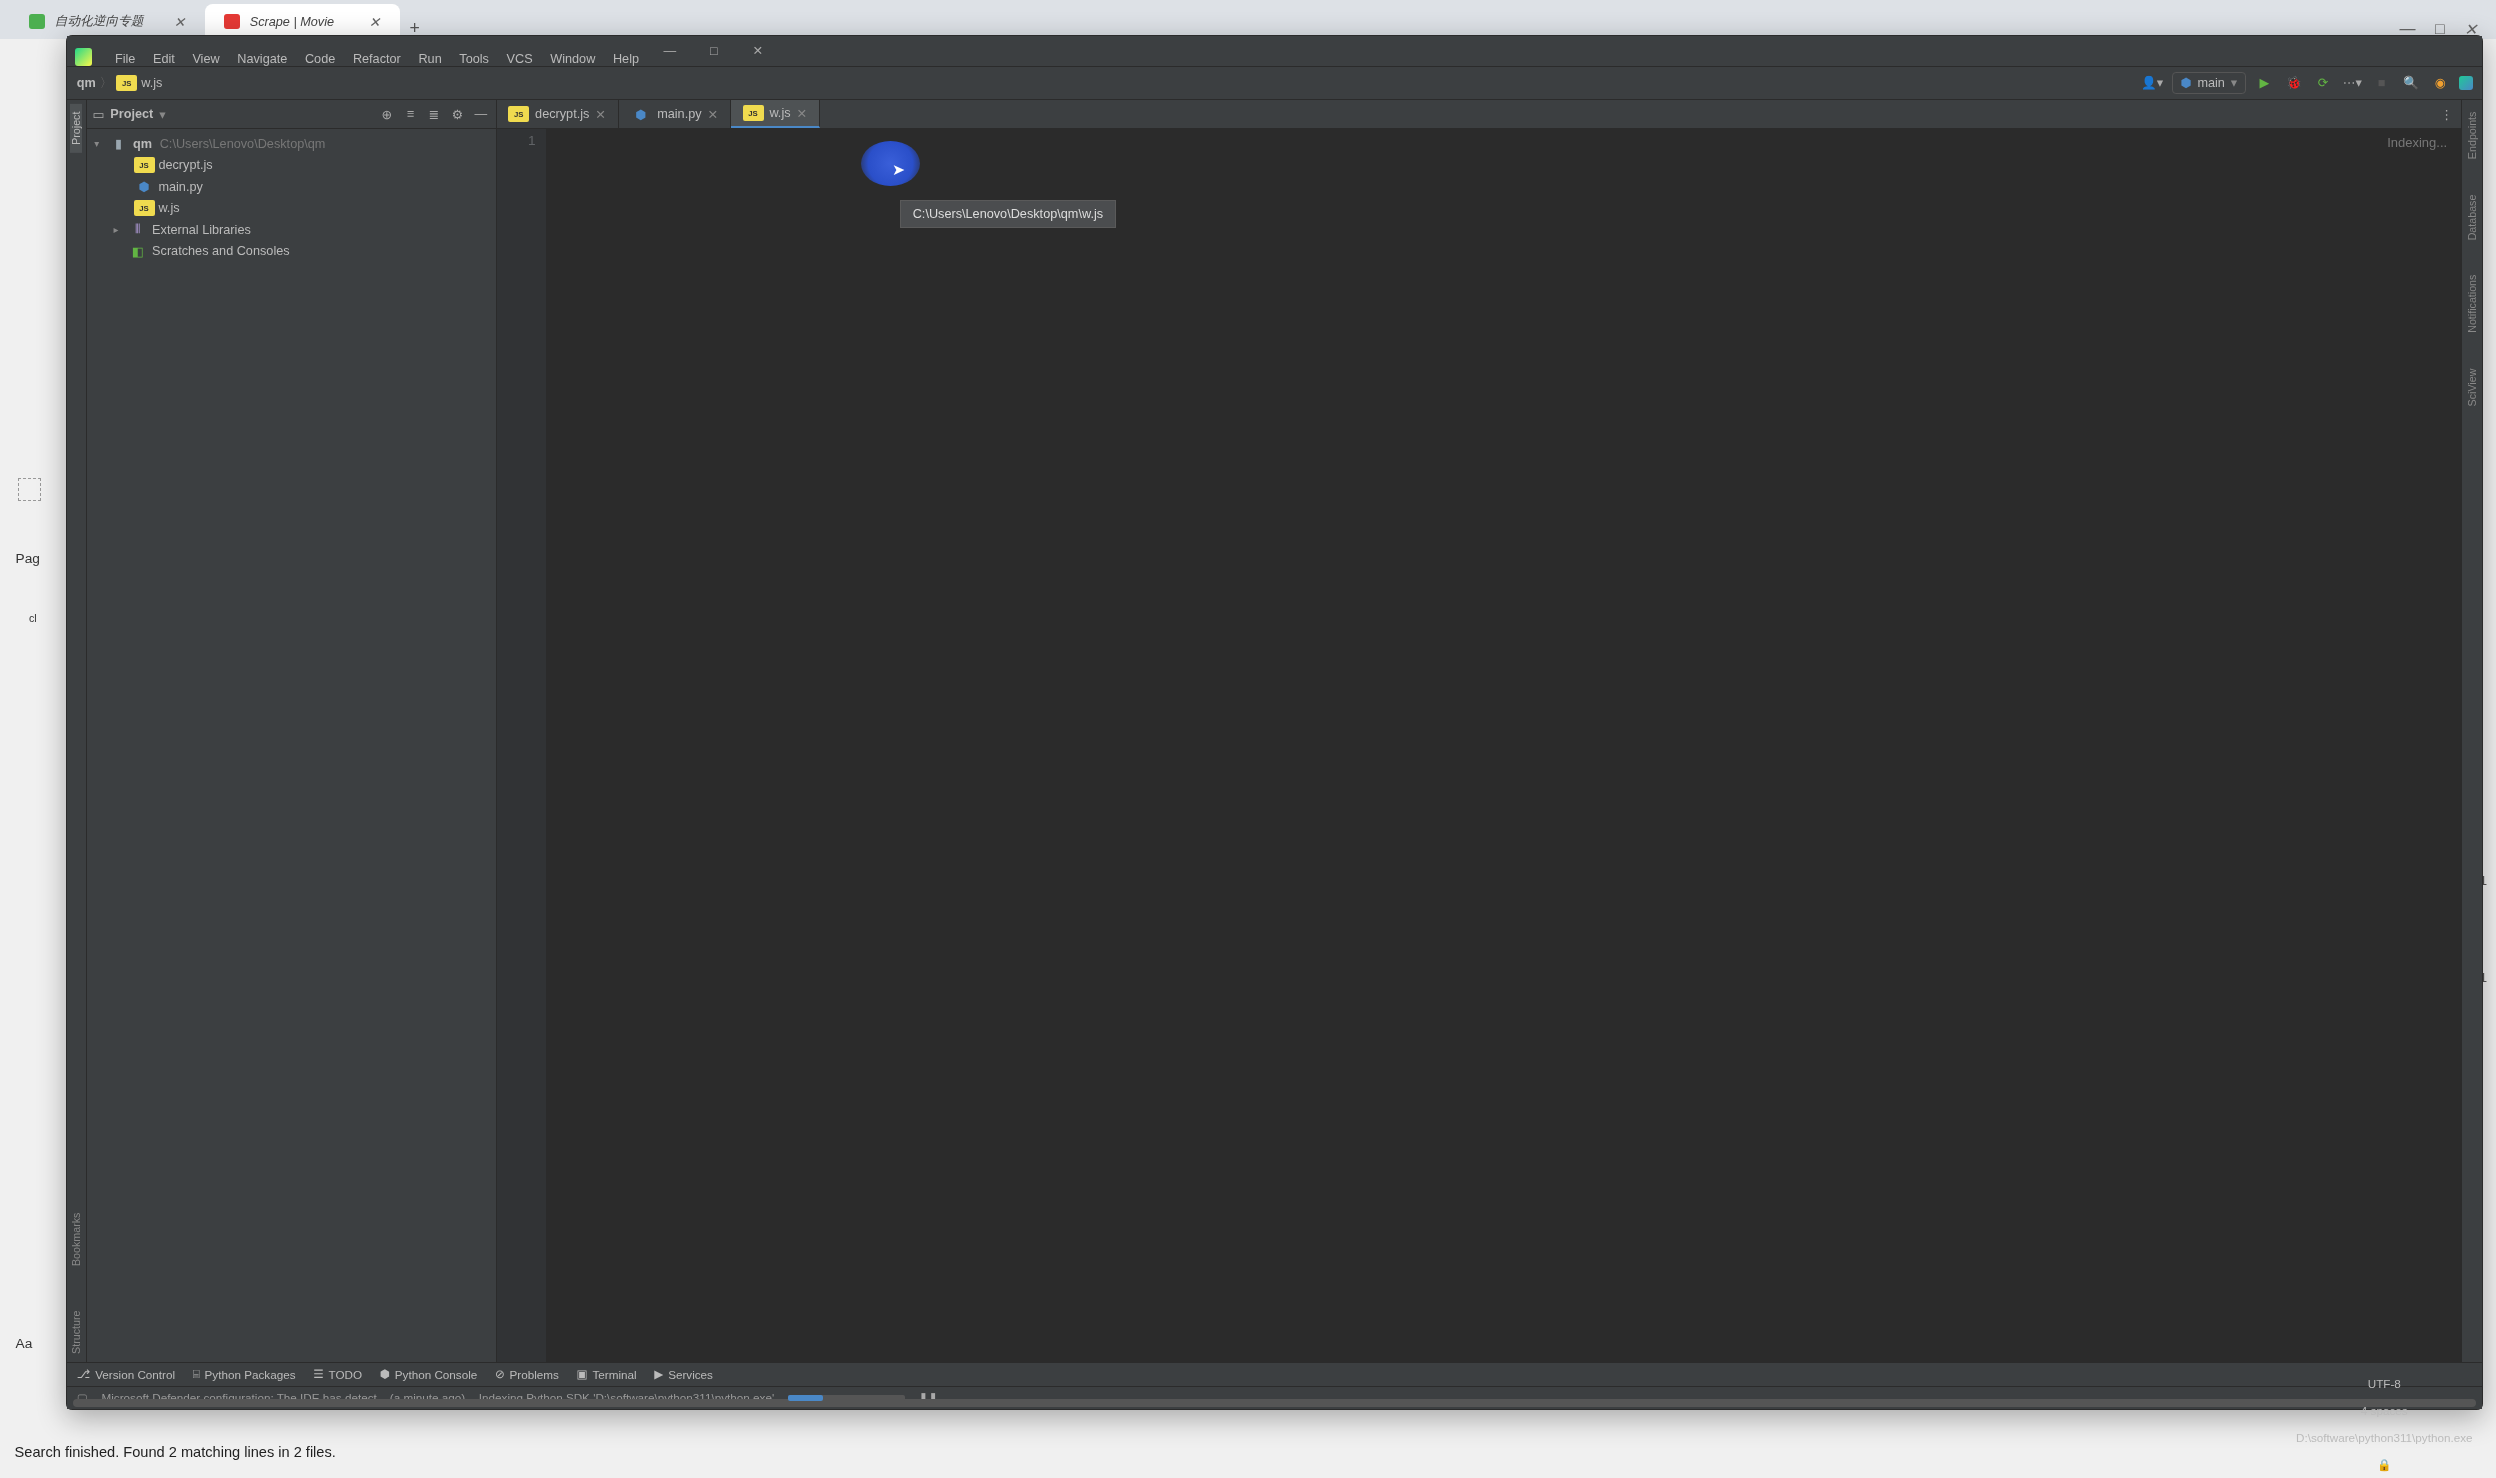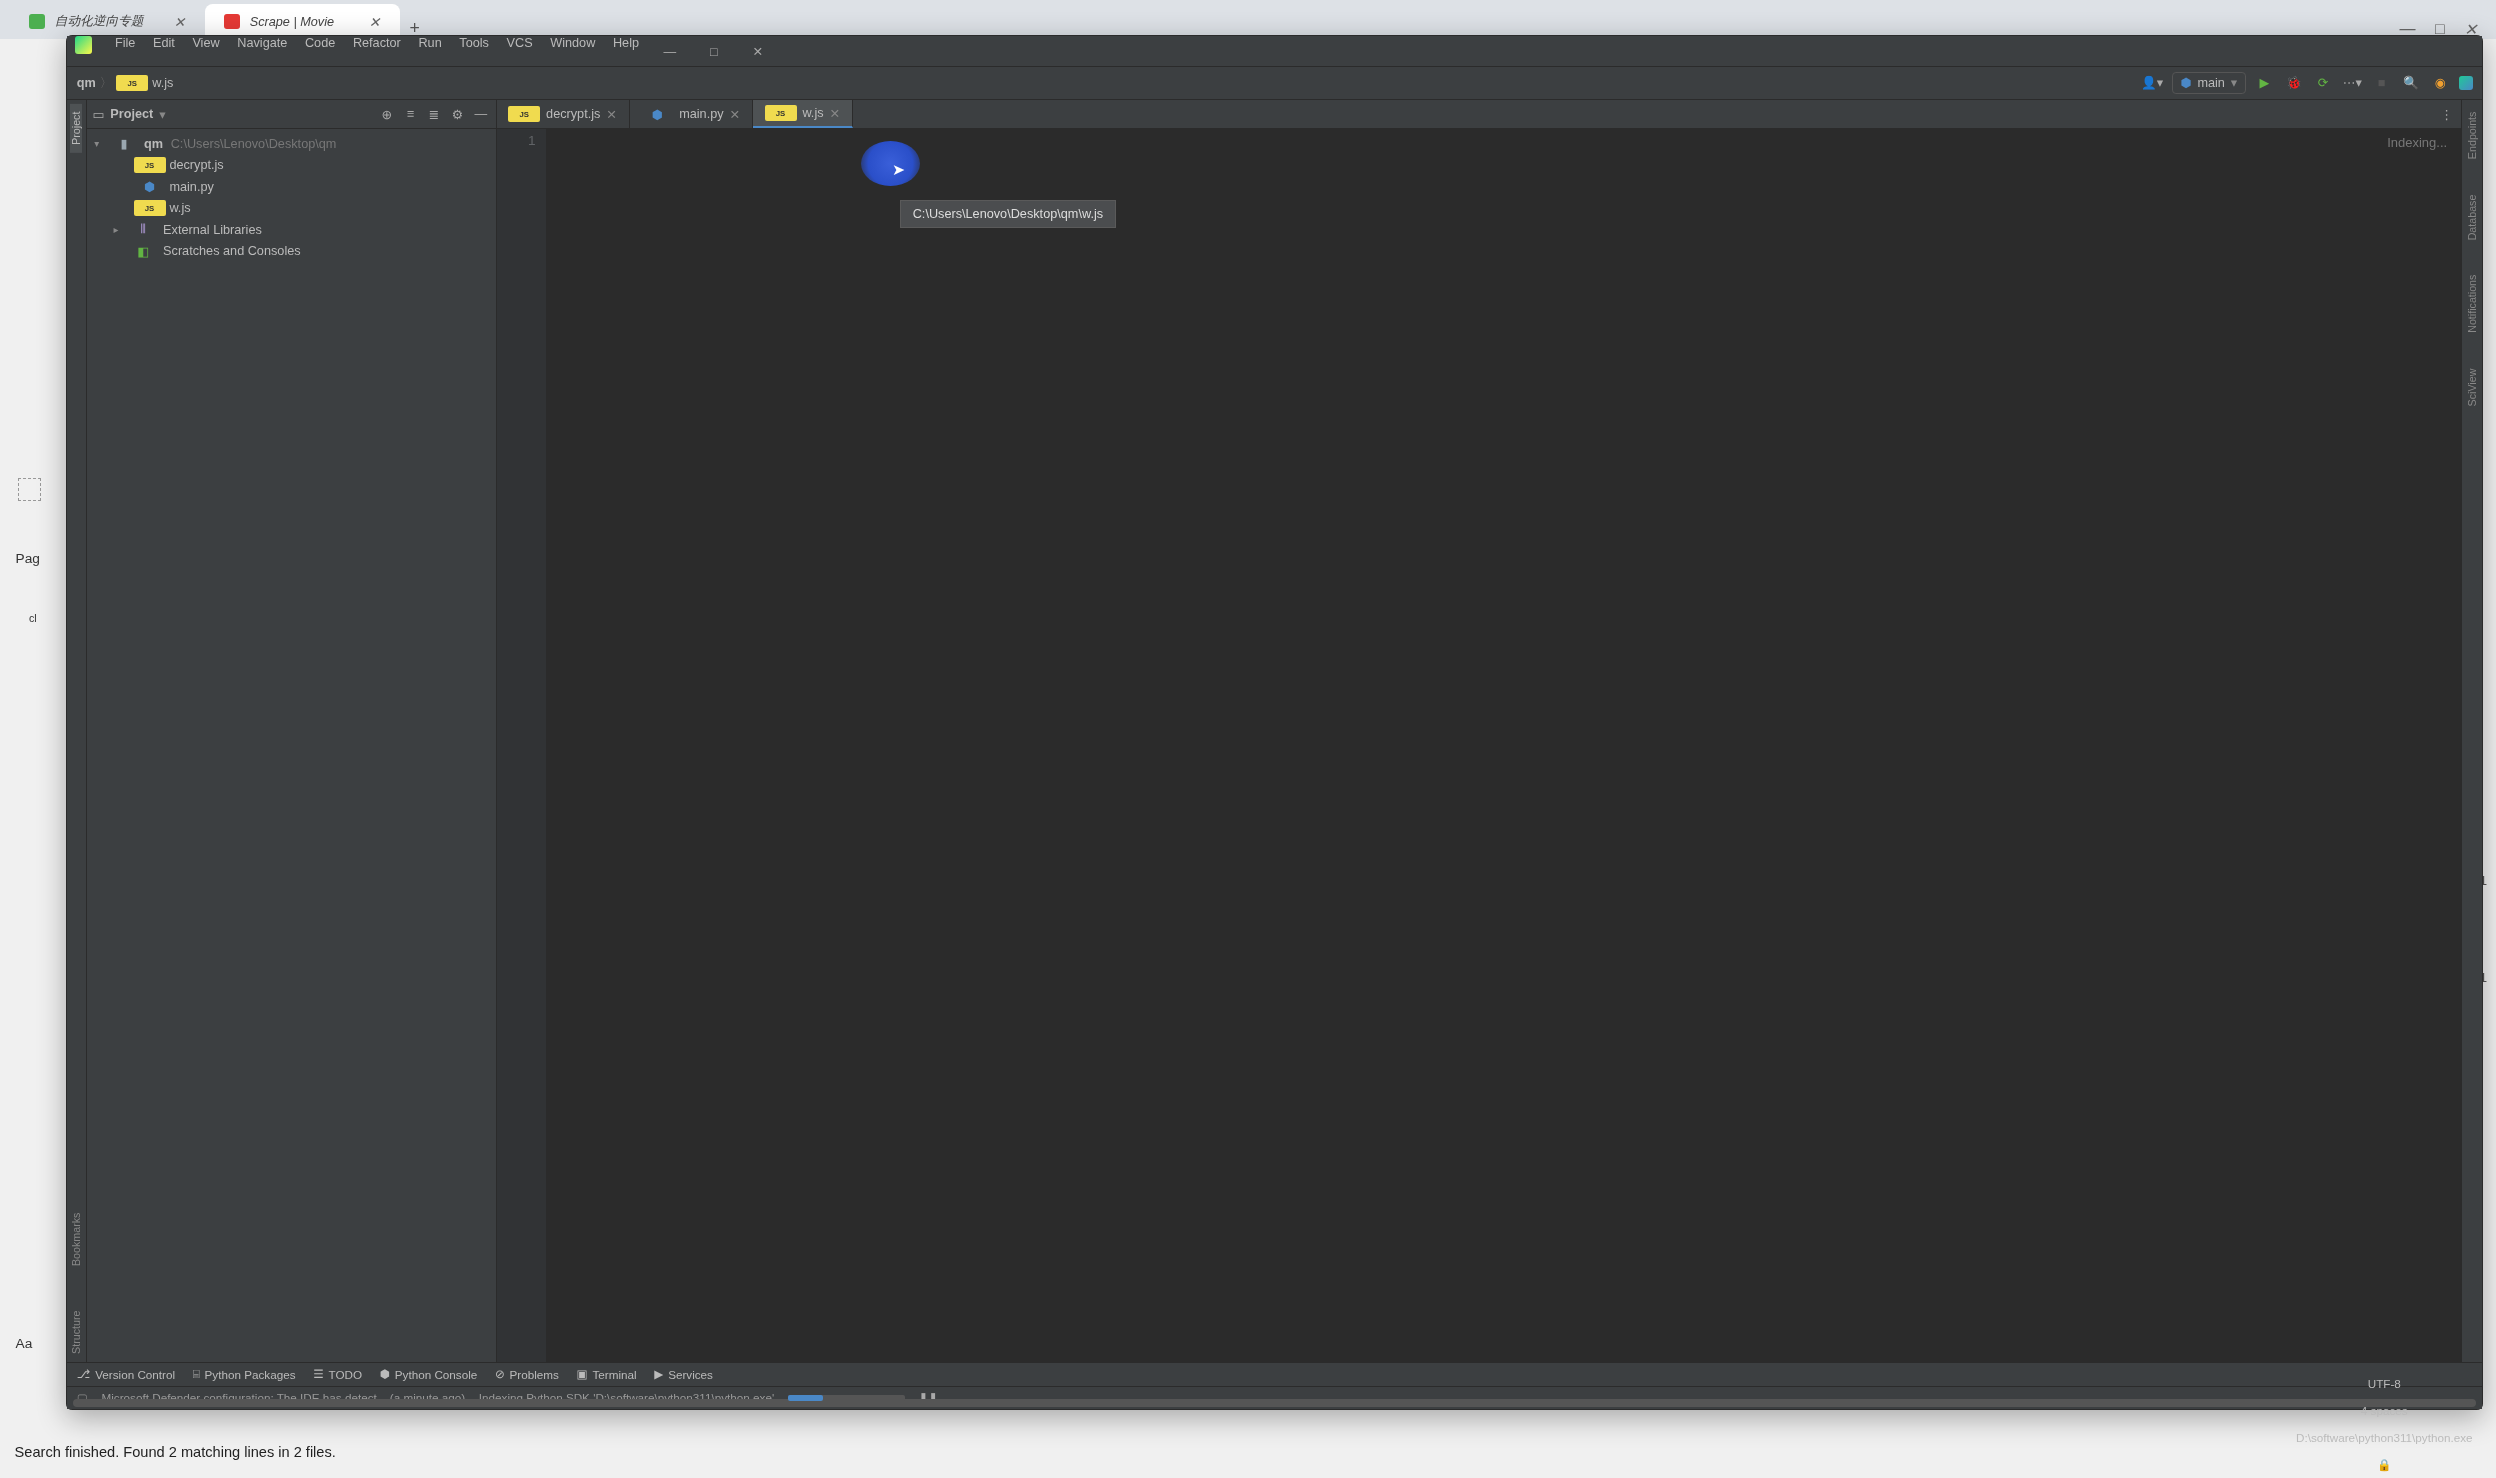--- a/index.html
+++ b/index.html
@@ -21,7 +21,7 @@
 .ide-window { position: absolute; left: 66px; top: 35px; right: 13.7px; bottom: 68px; background: #3c3f41; border: 1px solid #2b2b2b; border-radius: 5.9px; box-shadow: 0 7.8px 29px rgba(0,0,0,0.3); display: flex; flex-direction: column; color: #bbb; font-size: 12.7px; }
 
 
-.ide-titlebar { height: 31px; display: flex; align-items: flex-start; padding: 0 7.8px; background: #3c3f41; border-bottom: 1px solid #2b2b2b; }
+.ide-titlebar { height: 31px; display: flex; align-items: flex-end; padding: 0 7.8px; background: #3c3f41; border-bottom: 1px solid #2b2b2b; }
 .ide-logo { width: 17.6px; height: 17.6px; background: linear-gradient(135deg, #21d789, #fcf84a); border-radius: 2.9px; margin-right: 13.7px; }
 .menu-item { padding: 0 8.8px; color: #bbb; cursor: pointer; }
 .title-center { flex: 1; text-align: left; padding-left: 19.5px; color: #888; }

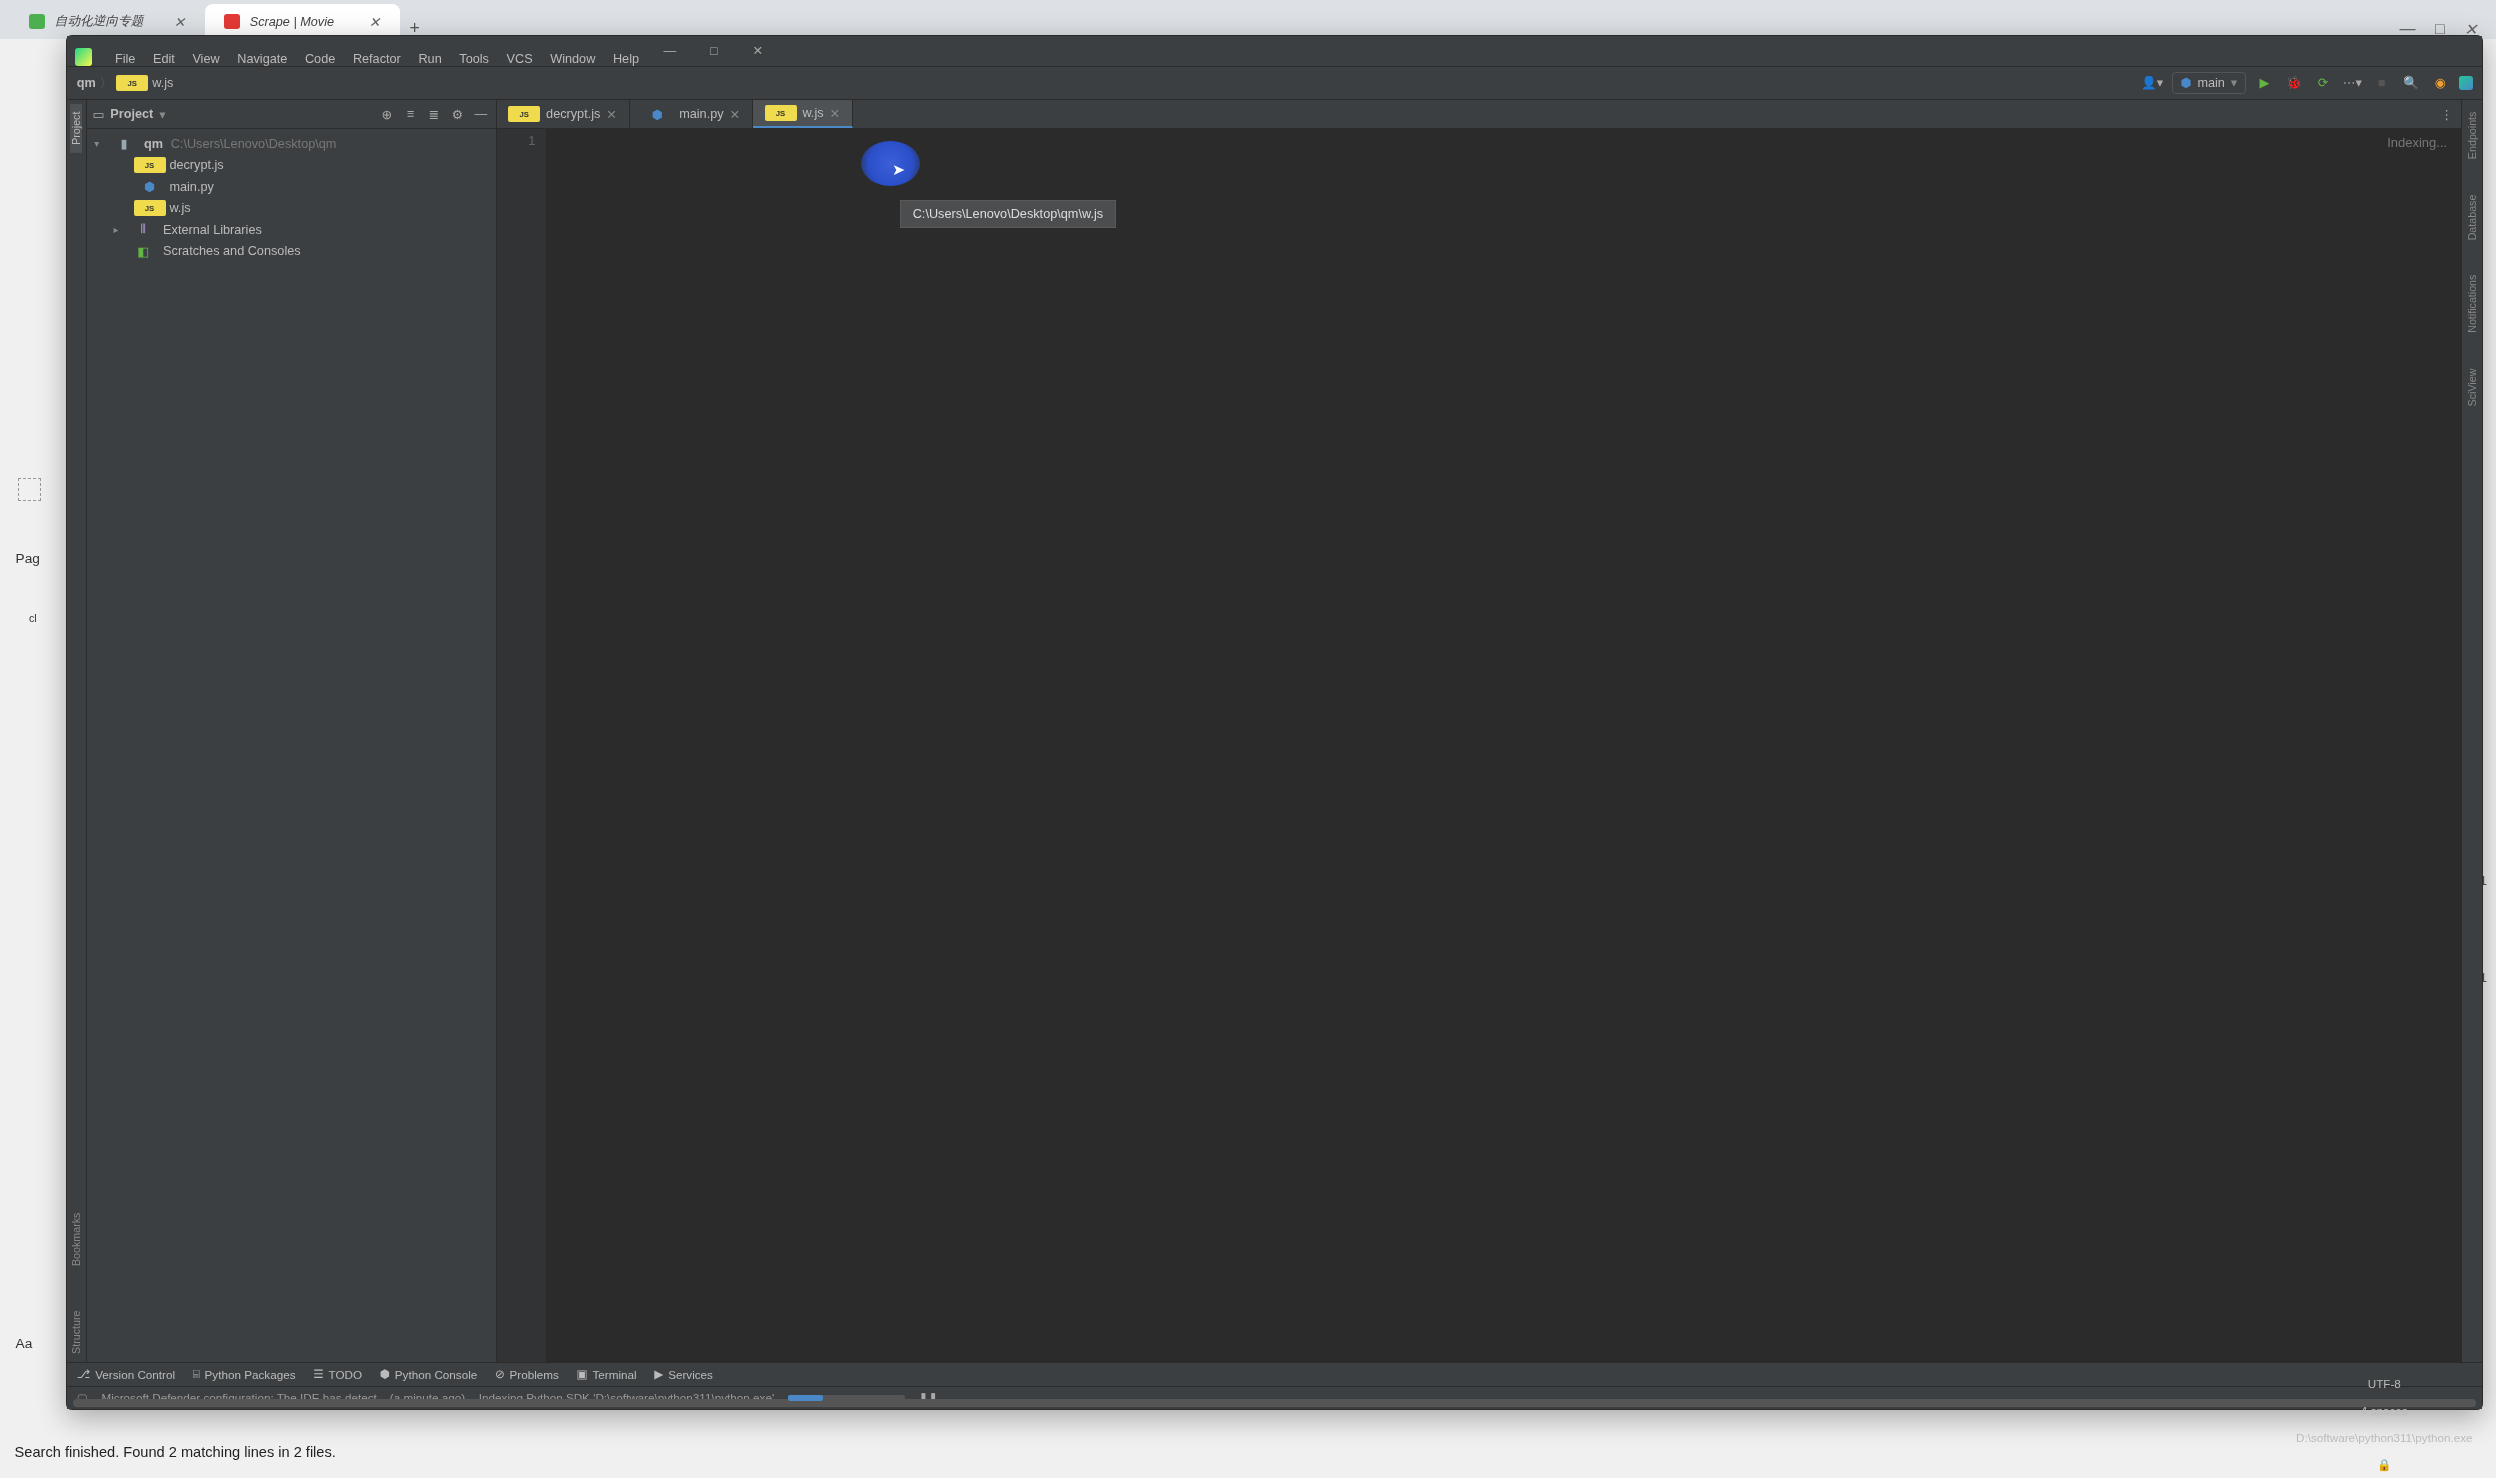--- a/index.html
+++ b/index.html
@@ -57,7 +57,7 @@
 .tree-row.indent1 { padding-left: 47px; }
 .tree-row.indent0b { padding-left: 27px; }
 .tree-arrow { width: 9.8px; color: #888; font-size: 9.8px; }
-.tree-icon { width: 32px; height: 15.6px; display: flex; align-items: center; justify-content: center; }
+.tree-icon { width: 21px; height: 15.6px; display: flex; align-items: center; justify-content: center; }
 .tree-path { color: #777; margin-left: 3.9px; }
 
 

